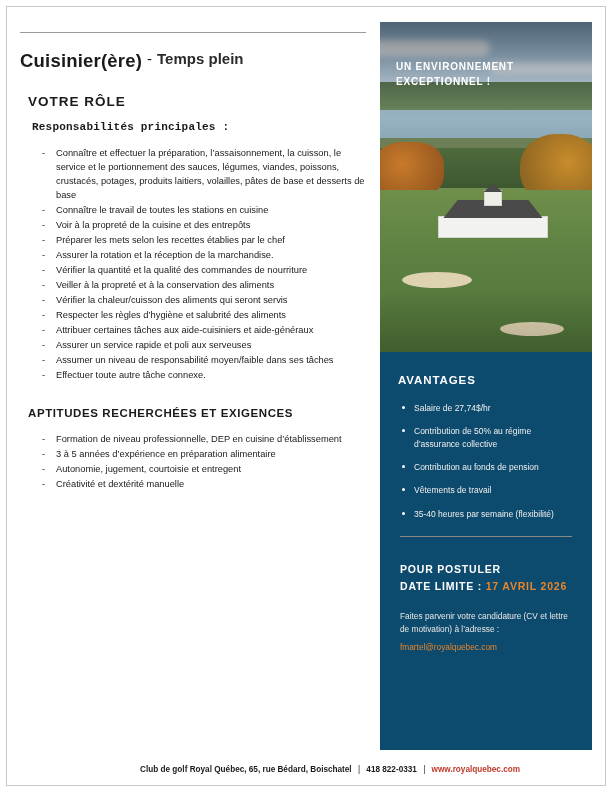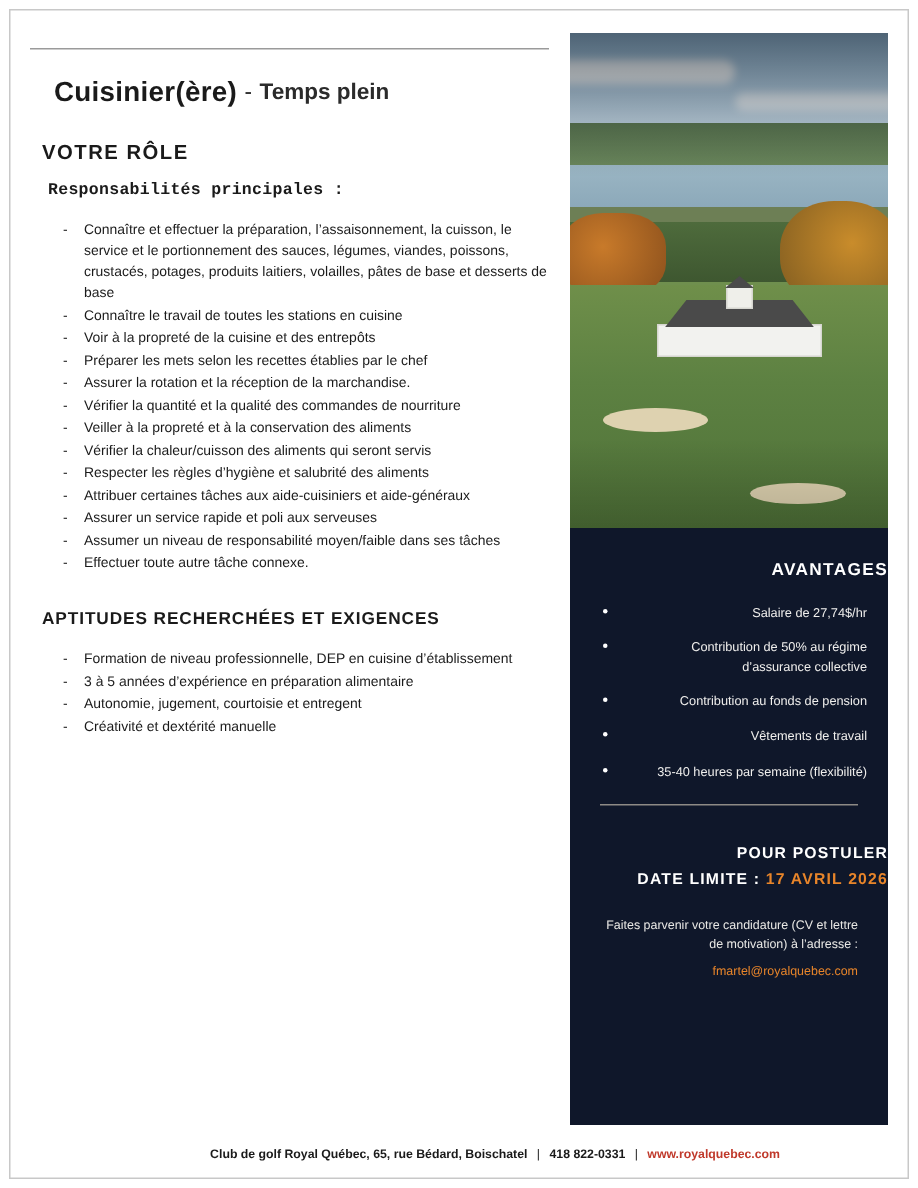--- a/index.html
+++ b/index.html
@@ -145,9 +145,9 @@
   }
 
   .job-line {
-    margin: 17px 2px 0 18px;
+    margin: 17px 2px 0 2px;
     display: flex;
-    align-items: center;
+    align-items: flex-start;
   }
   .job-line .job {
     font-size: 18.5px;

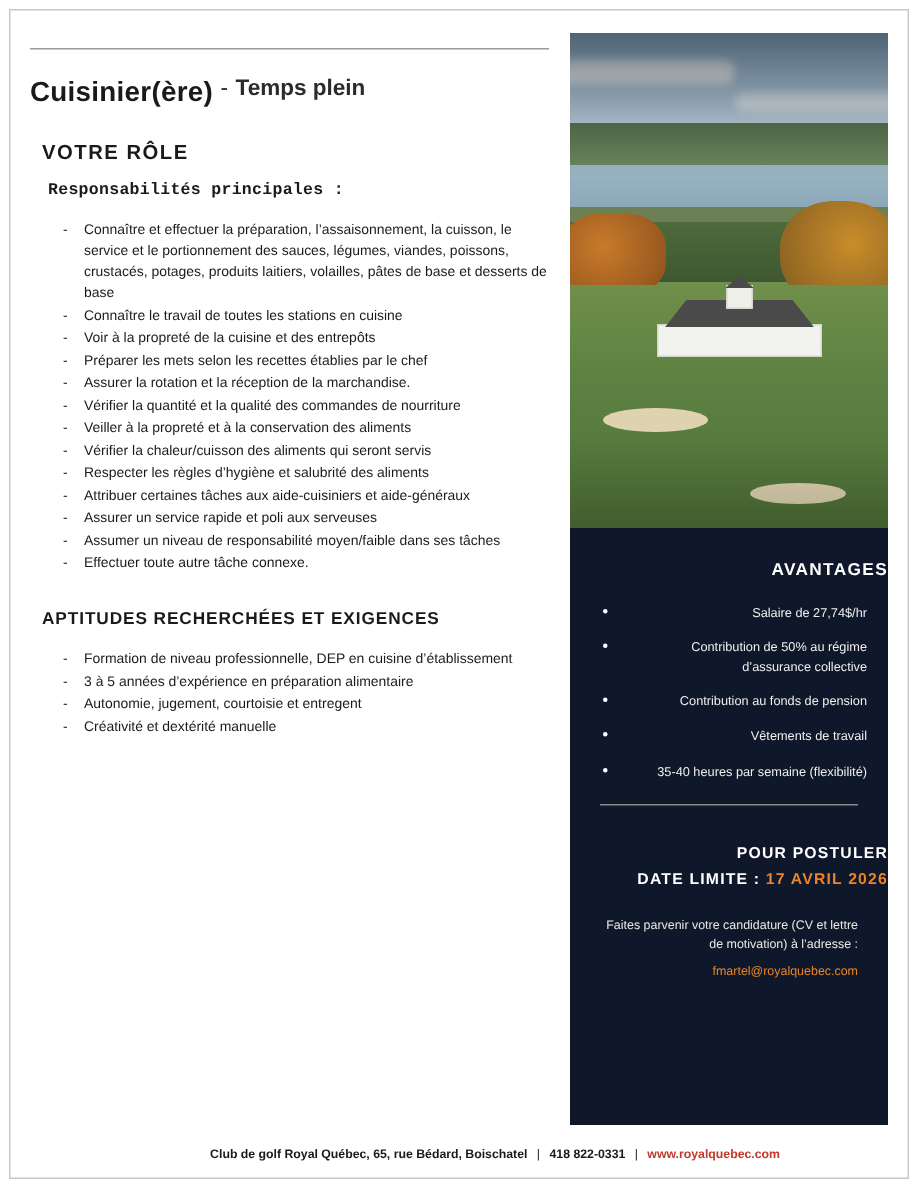--- a/index.html
+++ b/index.html
@@ -470,6 +470,10 @@
       </div>
       <div class="shadow"></div>
       <div class="topfade"></div>
+      <div class="caption">
+        <div>UN ENVIRONNEMENT</div>
+        <div>EXCEPTIONNEL !</div>
+      </div>
     </div>
 
     <div class="dark-panel">

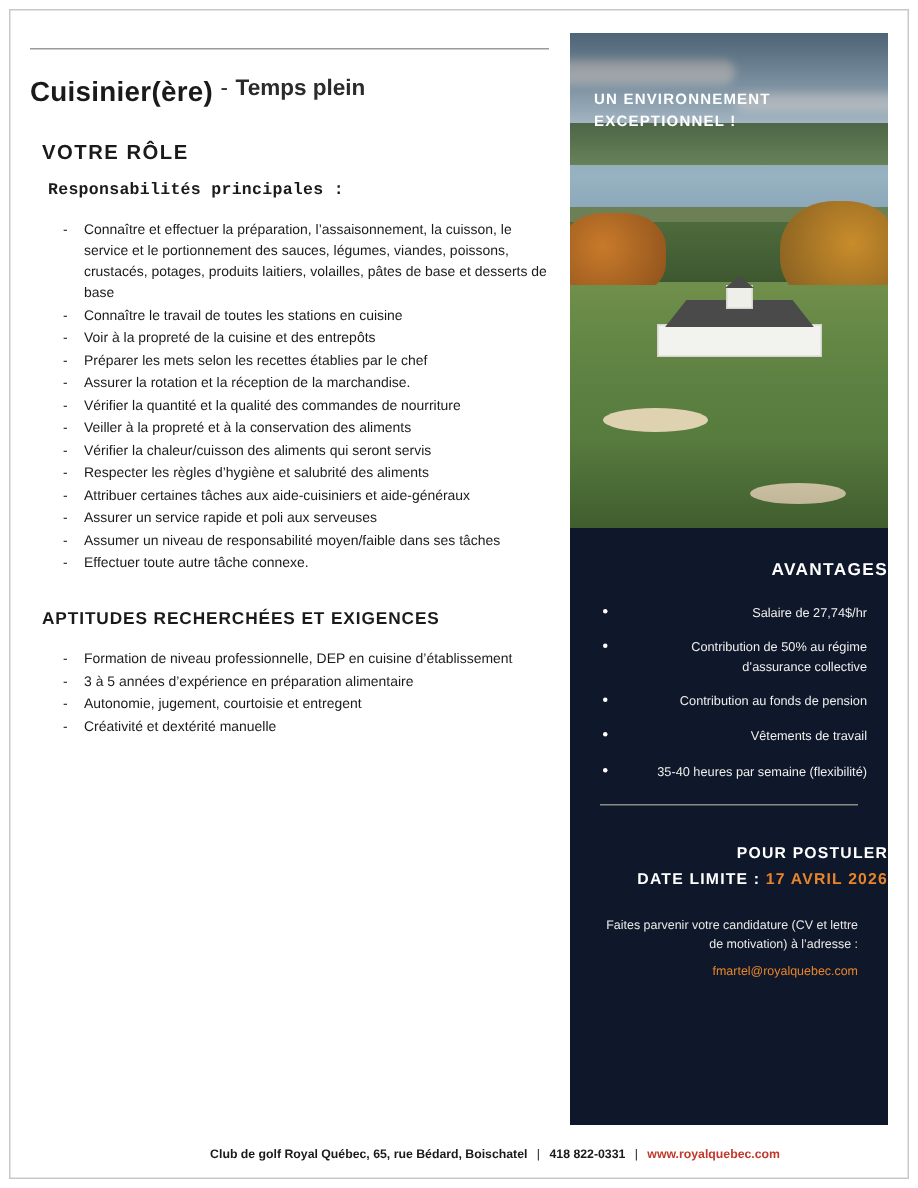--- a/index.html
+++ b/index.html
@@ -316,12 +316,11 @@
   .dark-panel {
     position: relative;
     width: 212px;
-    background: #0f172a;
+    background: #0c4a6e;
     color: #ffffff;
     padding: 22px 0 16px 0;
     box-sizing: border-box;
     min-height: 398px;
-    text-align: right;
   }
   .dark-panel .adv-title {
     font-size: 11.5px;

